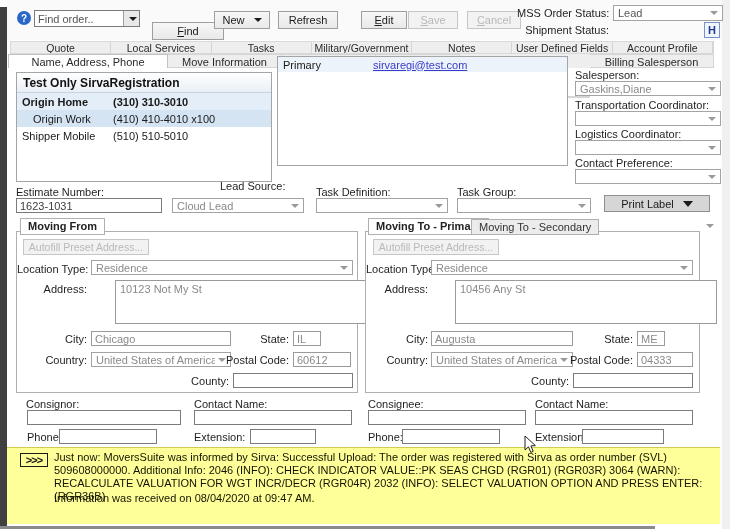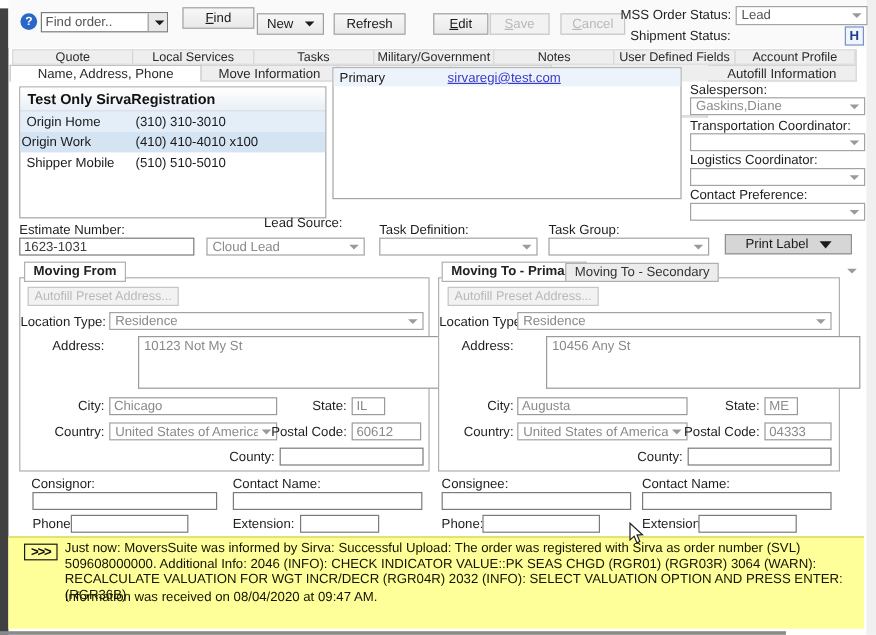--- a/index.html
+++ b/index.html
@@ -56,7 +56,7 @@
       <span class="chev dark"></span>
     </span>
   </div>
-  <div class="abs btn" style="left:145px;top:6px;width:60px;height:18px;">
+  <div class="abs btn" style="left:145px;top:22px;width:72px;height:18px;">
     <span class="uf">Find</span>
   </div>
   <div class="abs btn" style="left:207px;top:11px;width:56px;height:18px;">

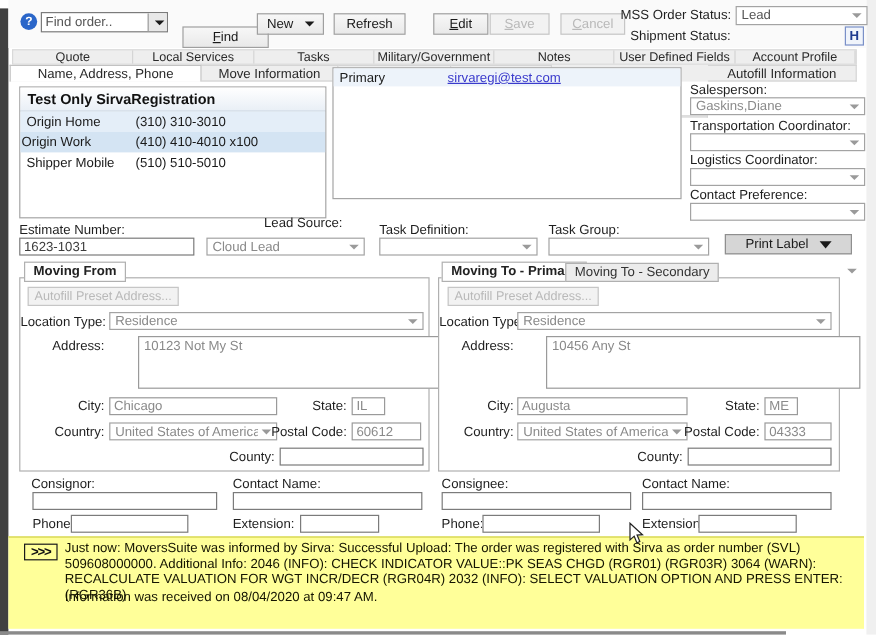--- a/index.html
+++ b/index.html
@@ -99,7 +99,7 @@
   <div class="t" style="width:94px;">Extra Stops</div>
   <div class="t" style="width:84px;">Agents</div>
   <div class="t" style="width:130px;margin-top:42px;">SIT/Recurring Billing</div>
-  <div class="t" style="width:124px;">Autofill Information</div>
+  <div class="t" style="width:124px;">Billing Salesperson</div>
 </div>
 
 <div class="abs panel" style="left:16px;top:72px;width:256px;height:110px;">

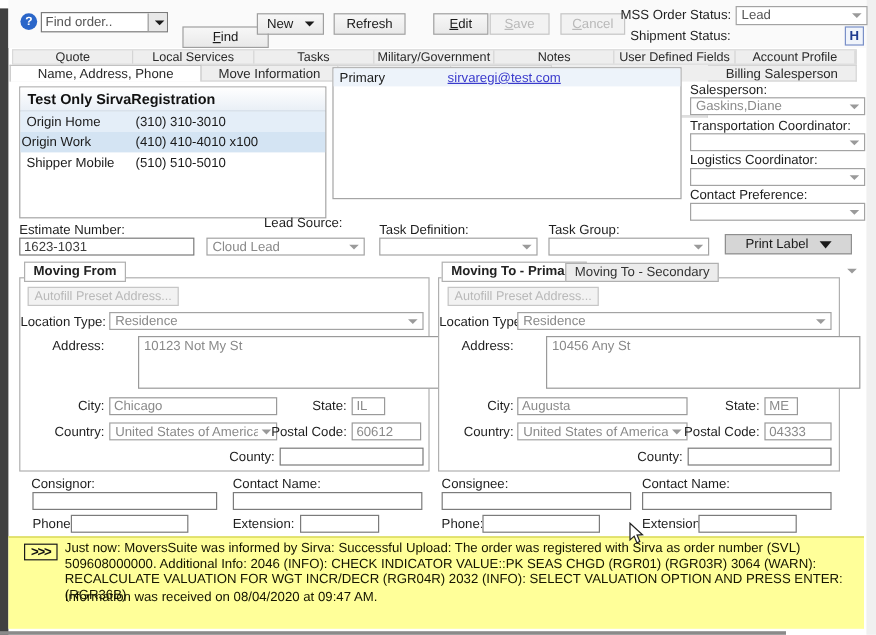--- a/index.html
+++ b/index.html
@@ -104,7 +104,7 @@
 
 <div class="abs panel" style="left:16px;top:72px;width:256px;height:110px;">
   <div style="height:19px;display:flex;align-items:center;padding-left:6px;font-weight:bold;font-size:12px;color:#111;background:linear-gradient(#ffffff,#e9eff6);border-bottom:1px solid #c6d3e0;">Test Only SirvaRegistration</div>
-  <div class="phone-row" style="background:#e4eef8;">
+  <div class="phone-row" style="background:#e4eef8;font-weight:bold;">
     <span style="padding-left:5px;">Origin Home</span>
     <span class="v">(310) 310-3010</span>
   </div>

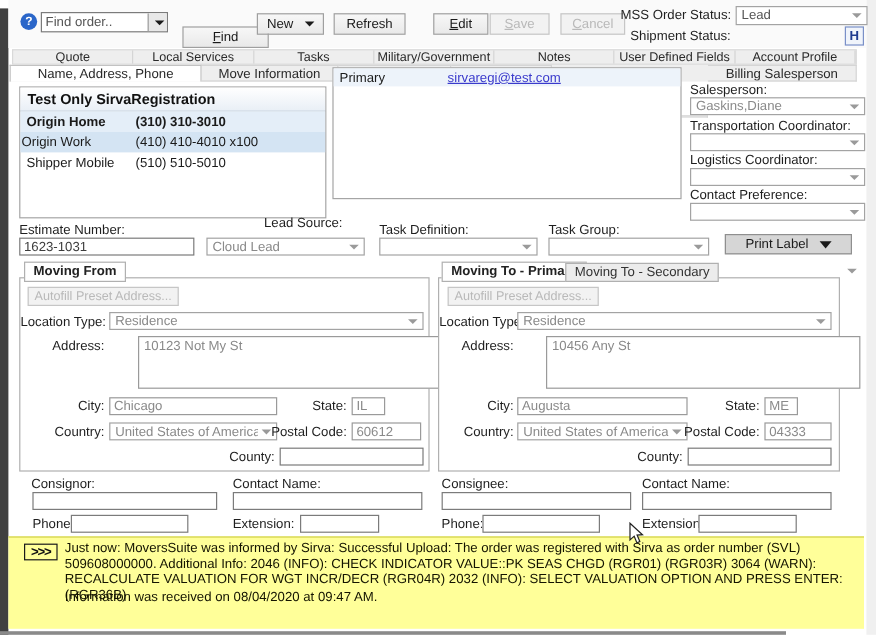--- a/index.html
+++ b/index.html
@@ -109,7 +109,7 @@
     <span class="v">(310) 310-3010</span>
   </div>
   <div class="phone-row" style="background:#d4e4f3;">
-    <span style="padding-left:1px;">Origin Work</span>
+    <span style="padding-left:16px;">Origin Work</span>
     <span class="v">(410) 410-4010 x100</span>
   </div>
   <div class="phone-row">

